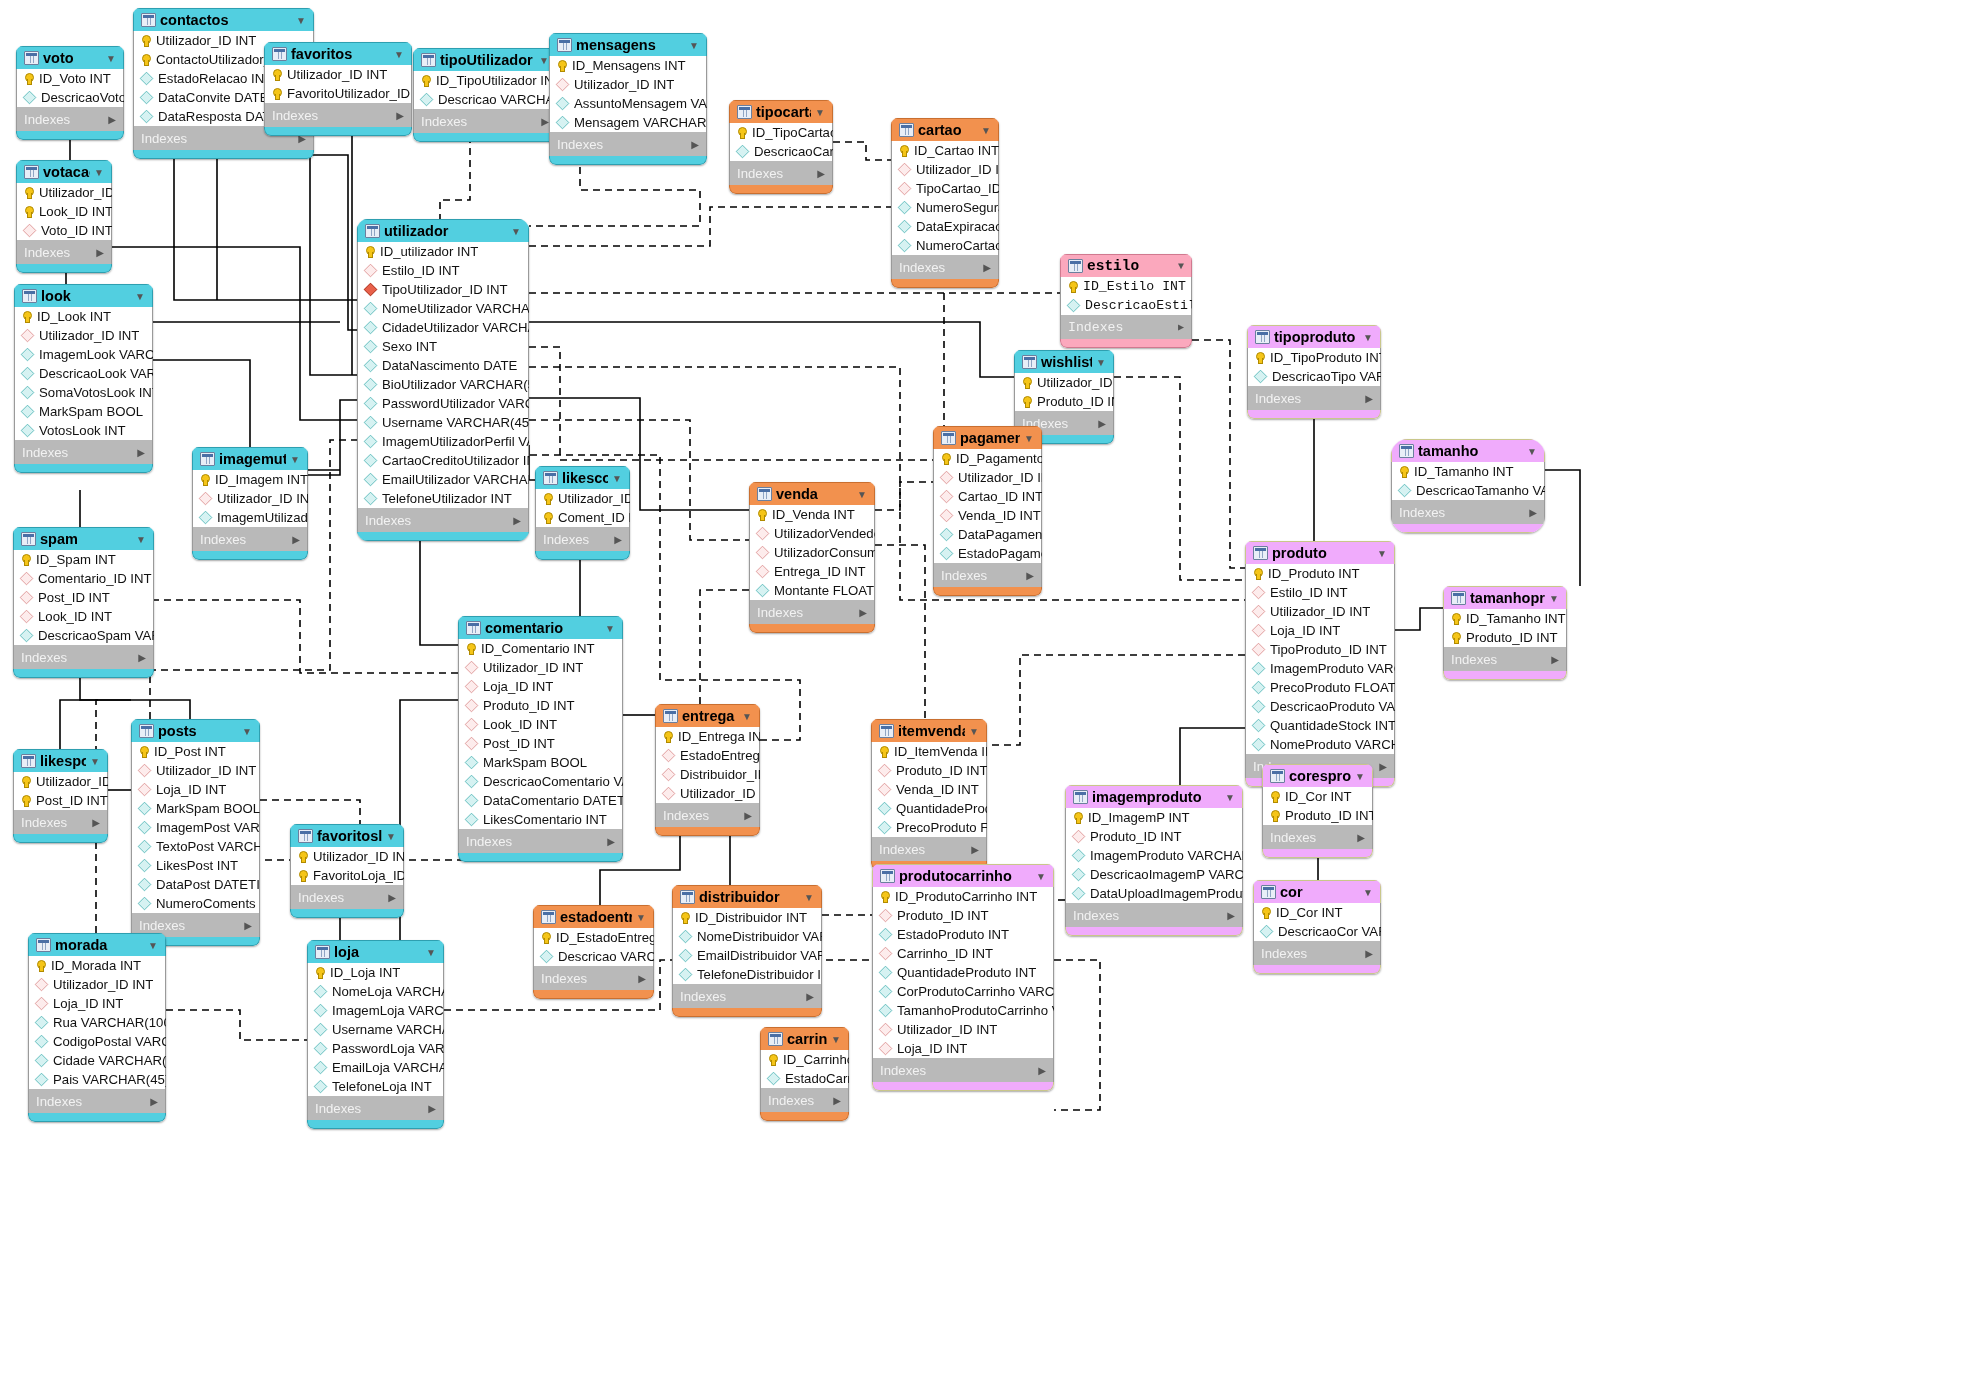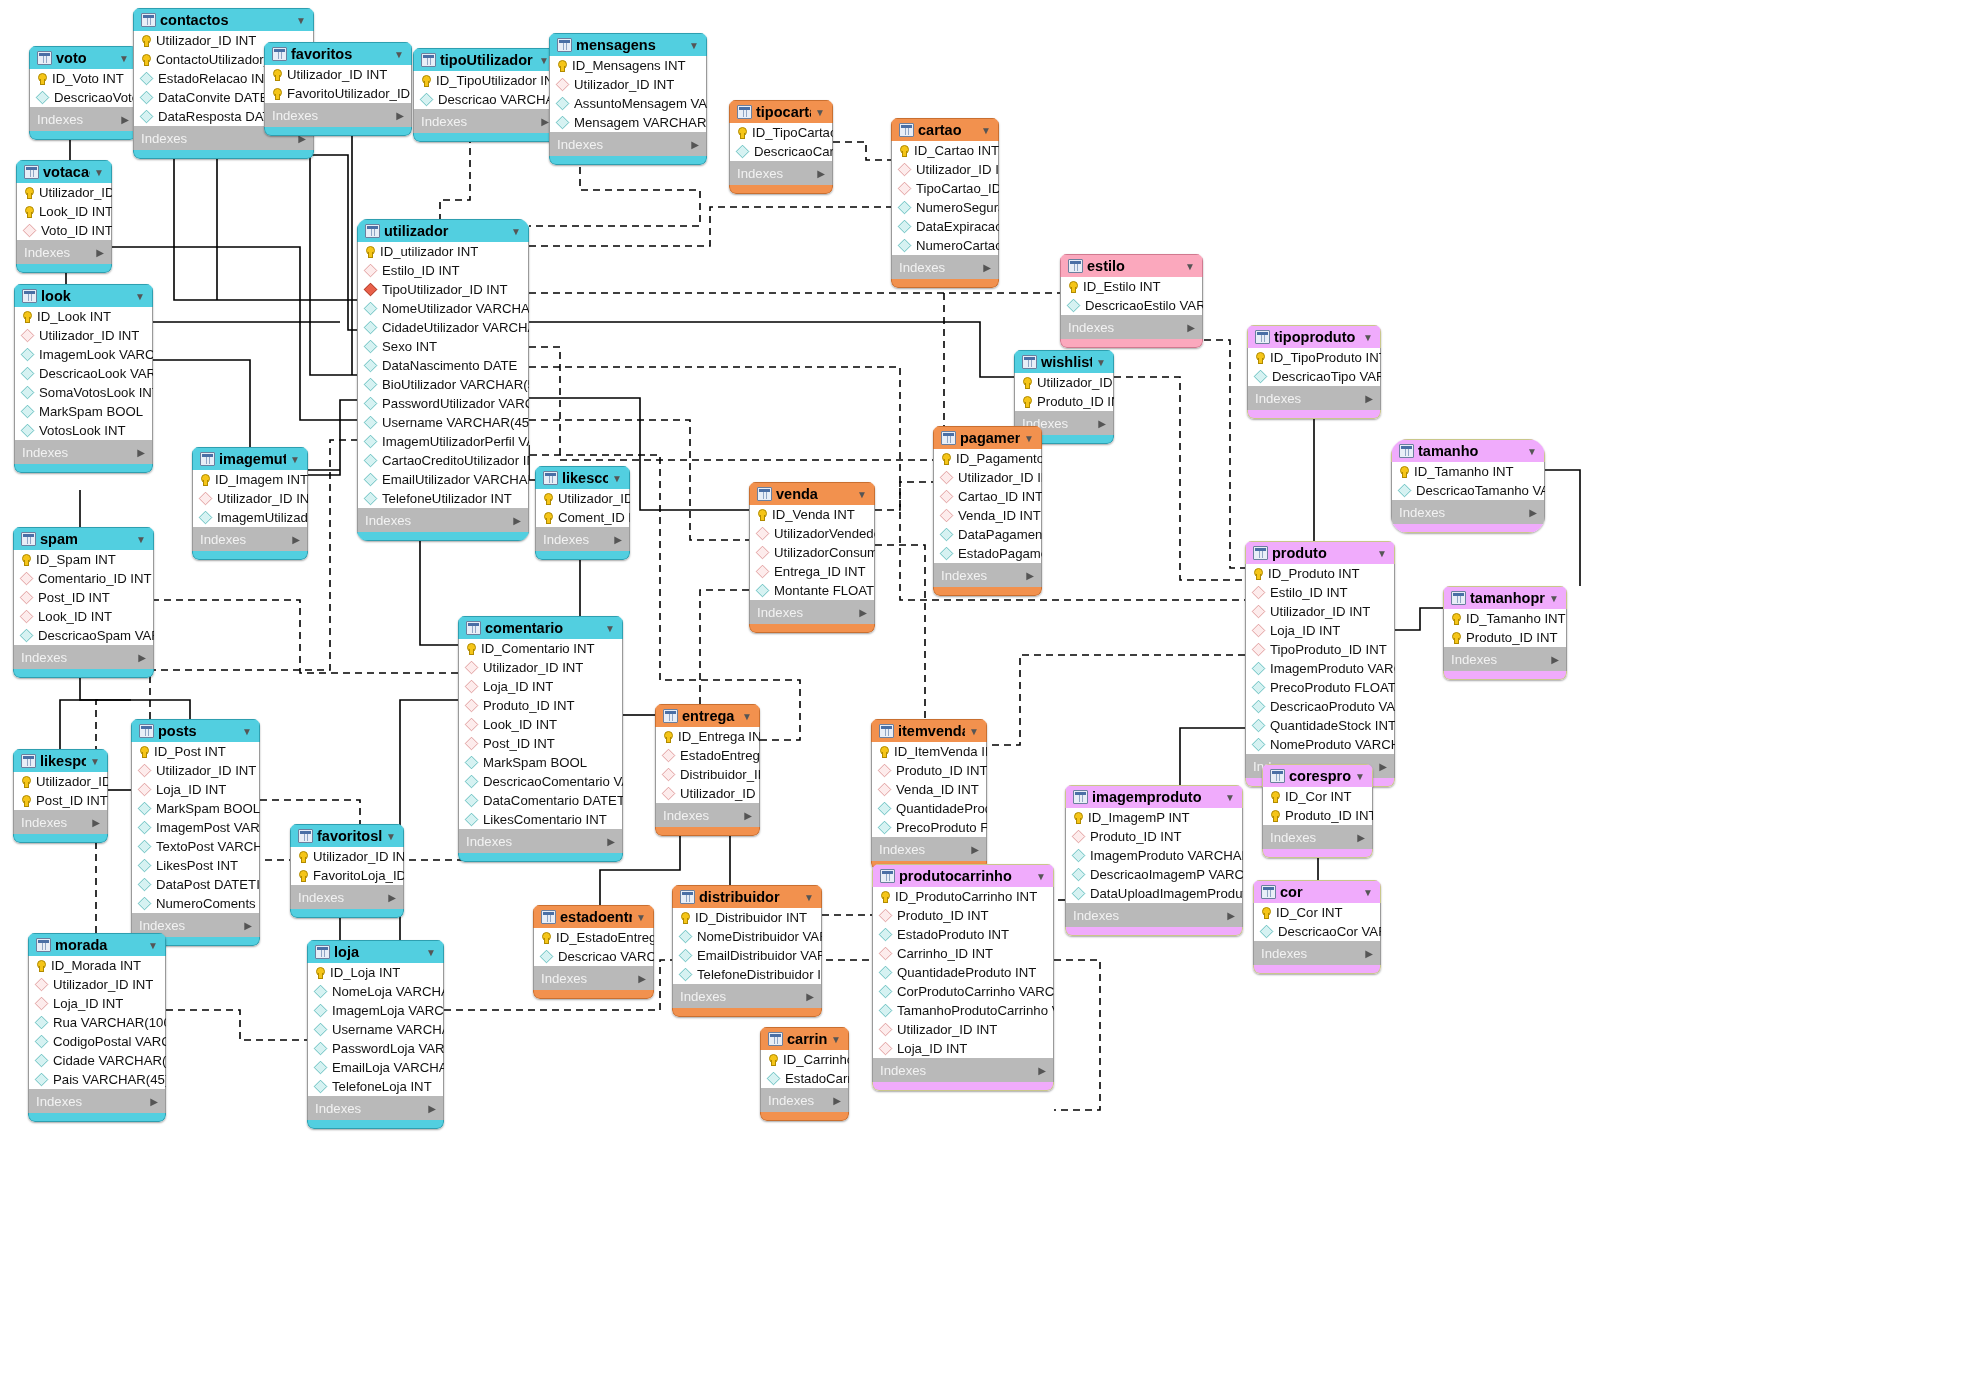--- a/index.html
+++ b/index.html
@@ -176,7 +176,7 @@
   </svg>
 
   <div id="tables-layer">
-      <div class="tbl p-cyan" style="left: 16px; top: 46px; width: 108px; margin-left: 13px;">
+      <div class="tbl p-cyan" style="left: 16px; top: 46px; width: 108px;">
         <div class="hdr">
           <span class="ticon"></span>
           <span class="tname">voto</span>

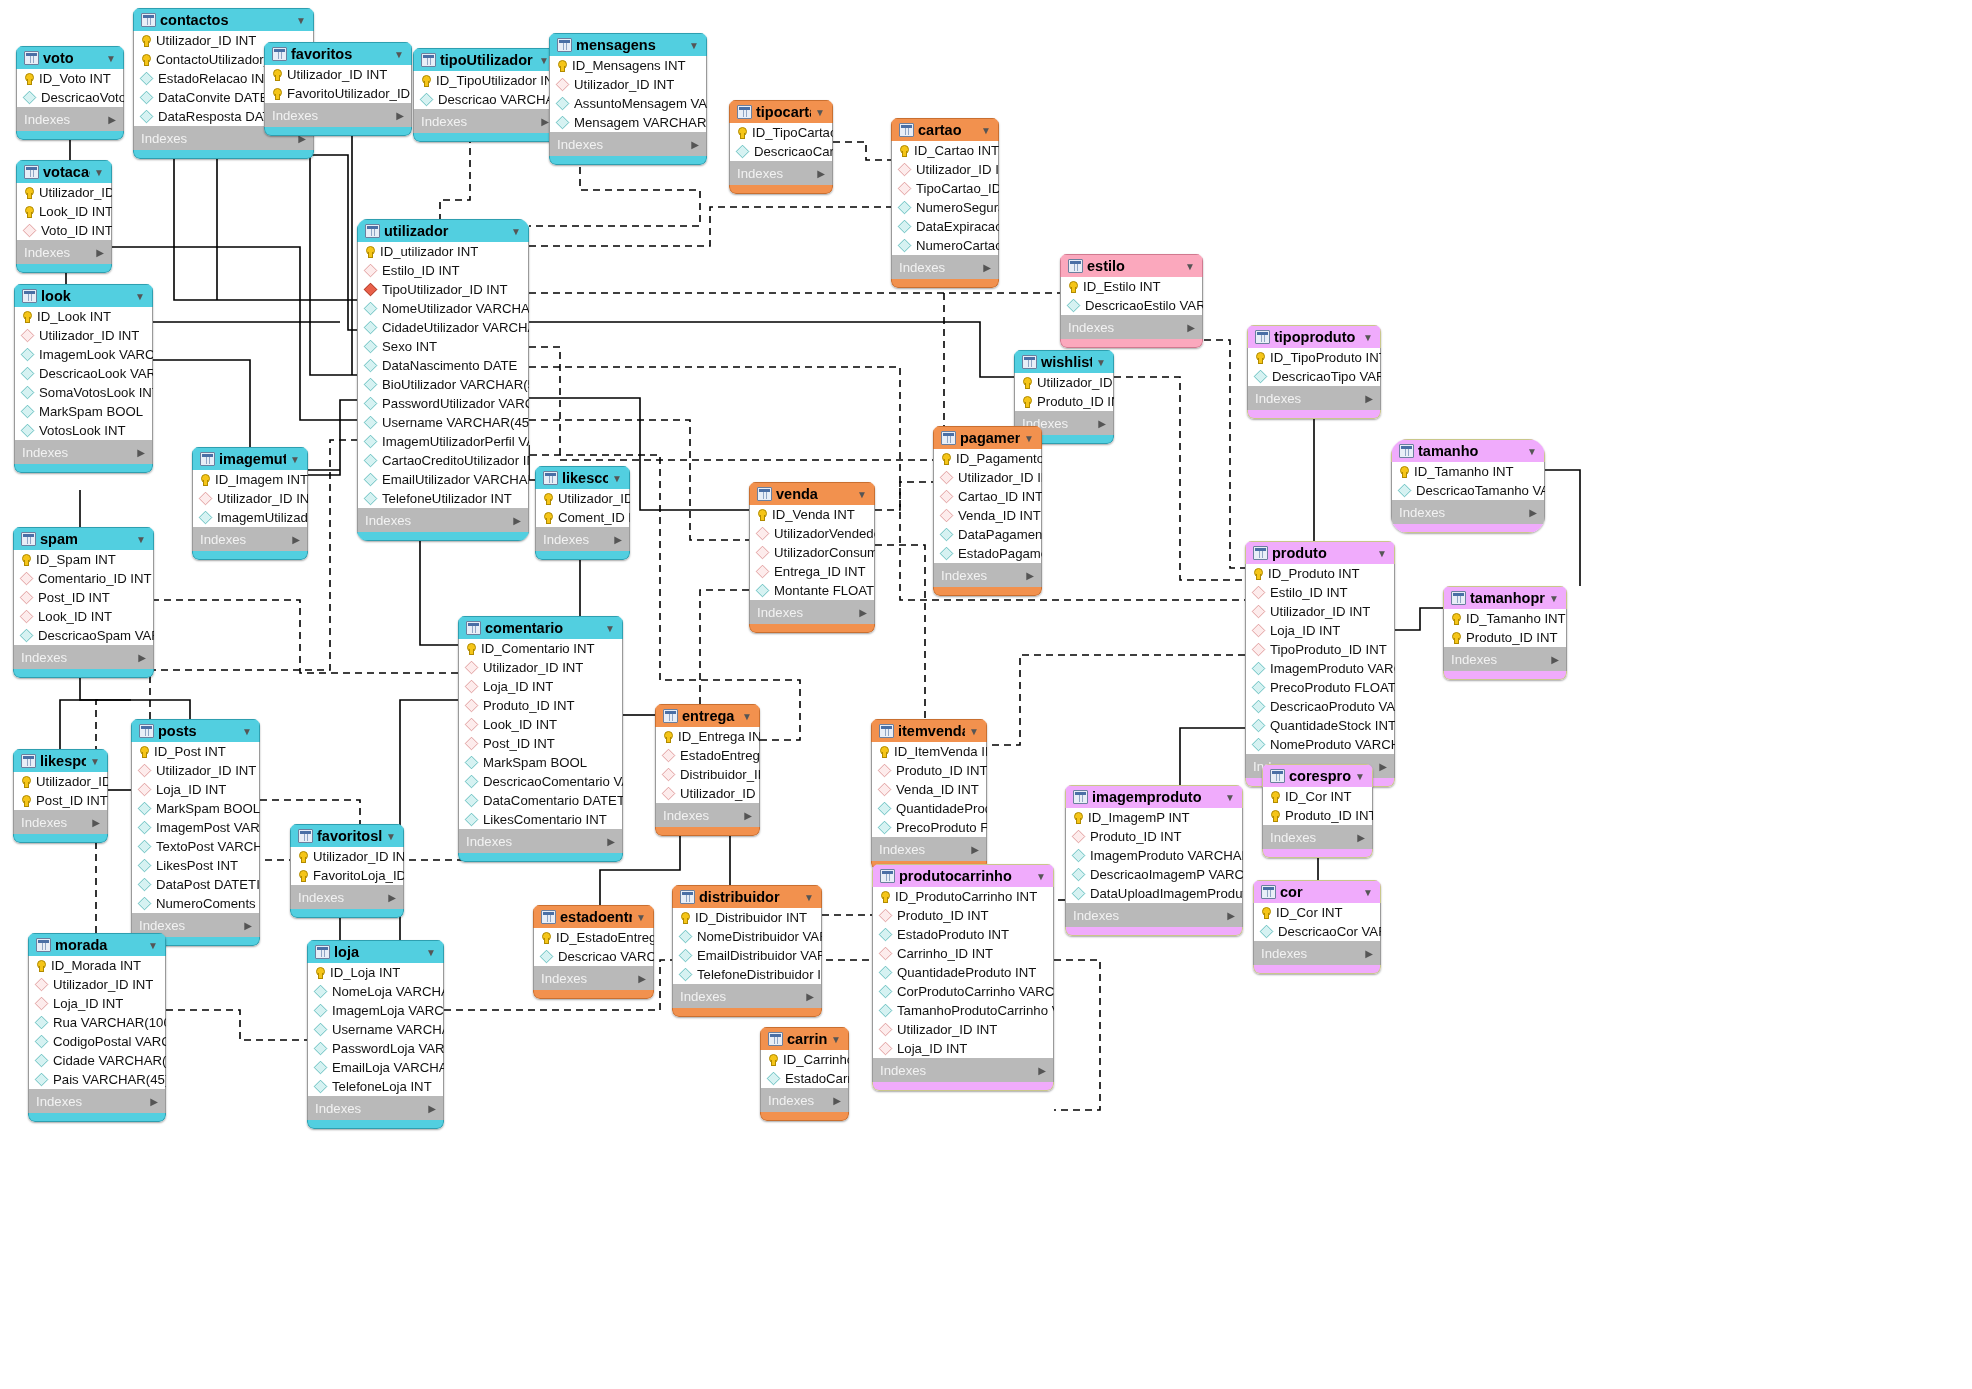--- a/index.html
+++ b/index.html
@@ -462,7 +462,7 @@
         </div>
         <div class="foot"></div>
       </div>
-      <div class="tbl p-pink" style="left: 1060px; top: 254px; width: 143px;">
+      <div class="tbl p-pink" style="left: 1060px; top: 254px; width: 132px; font-family: Liberation Mono, monospace;">
         <div class="hdr">
           <span class="ticon"></span>
           <span class="tname">estilo</span>

